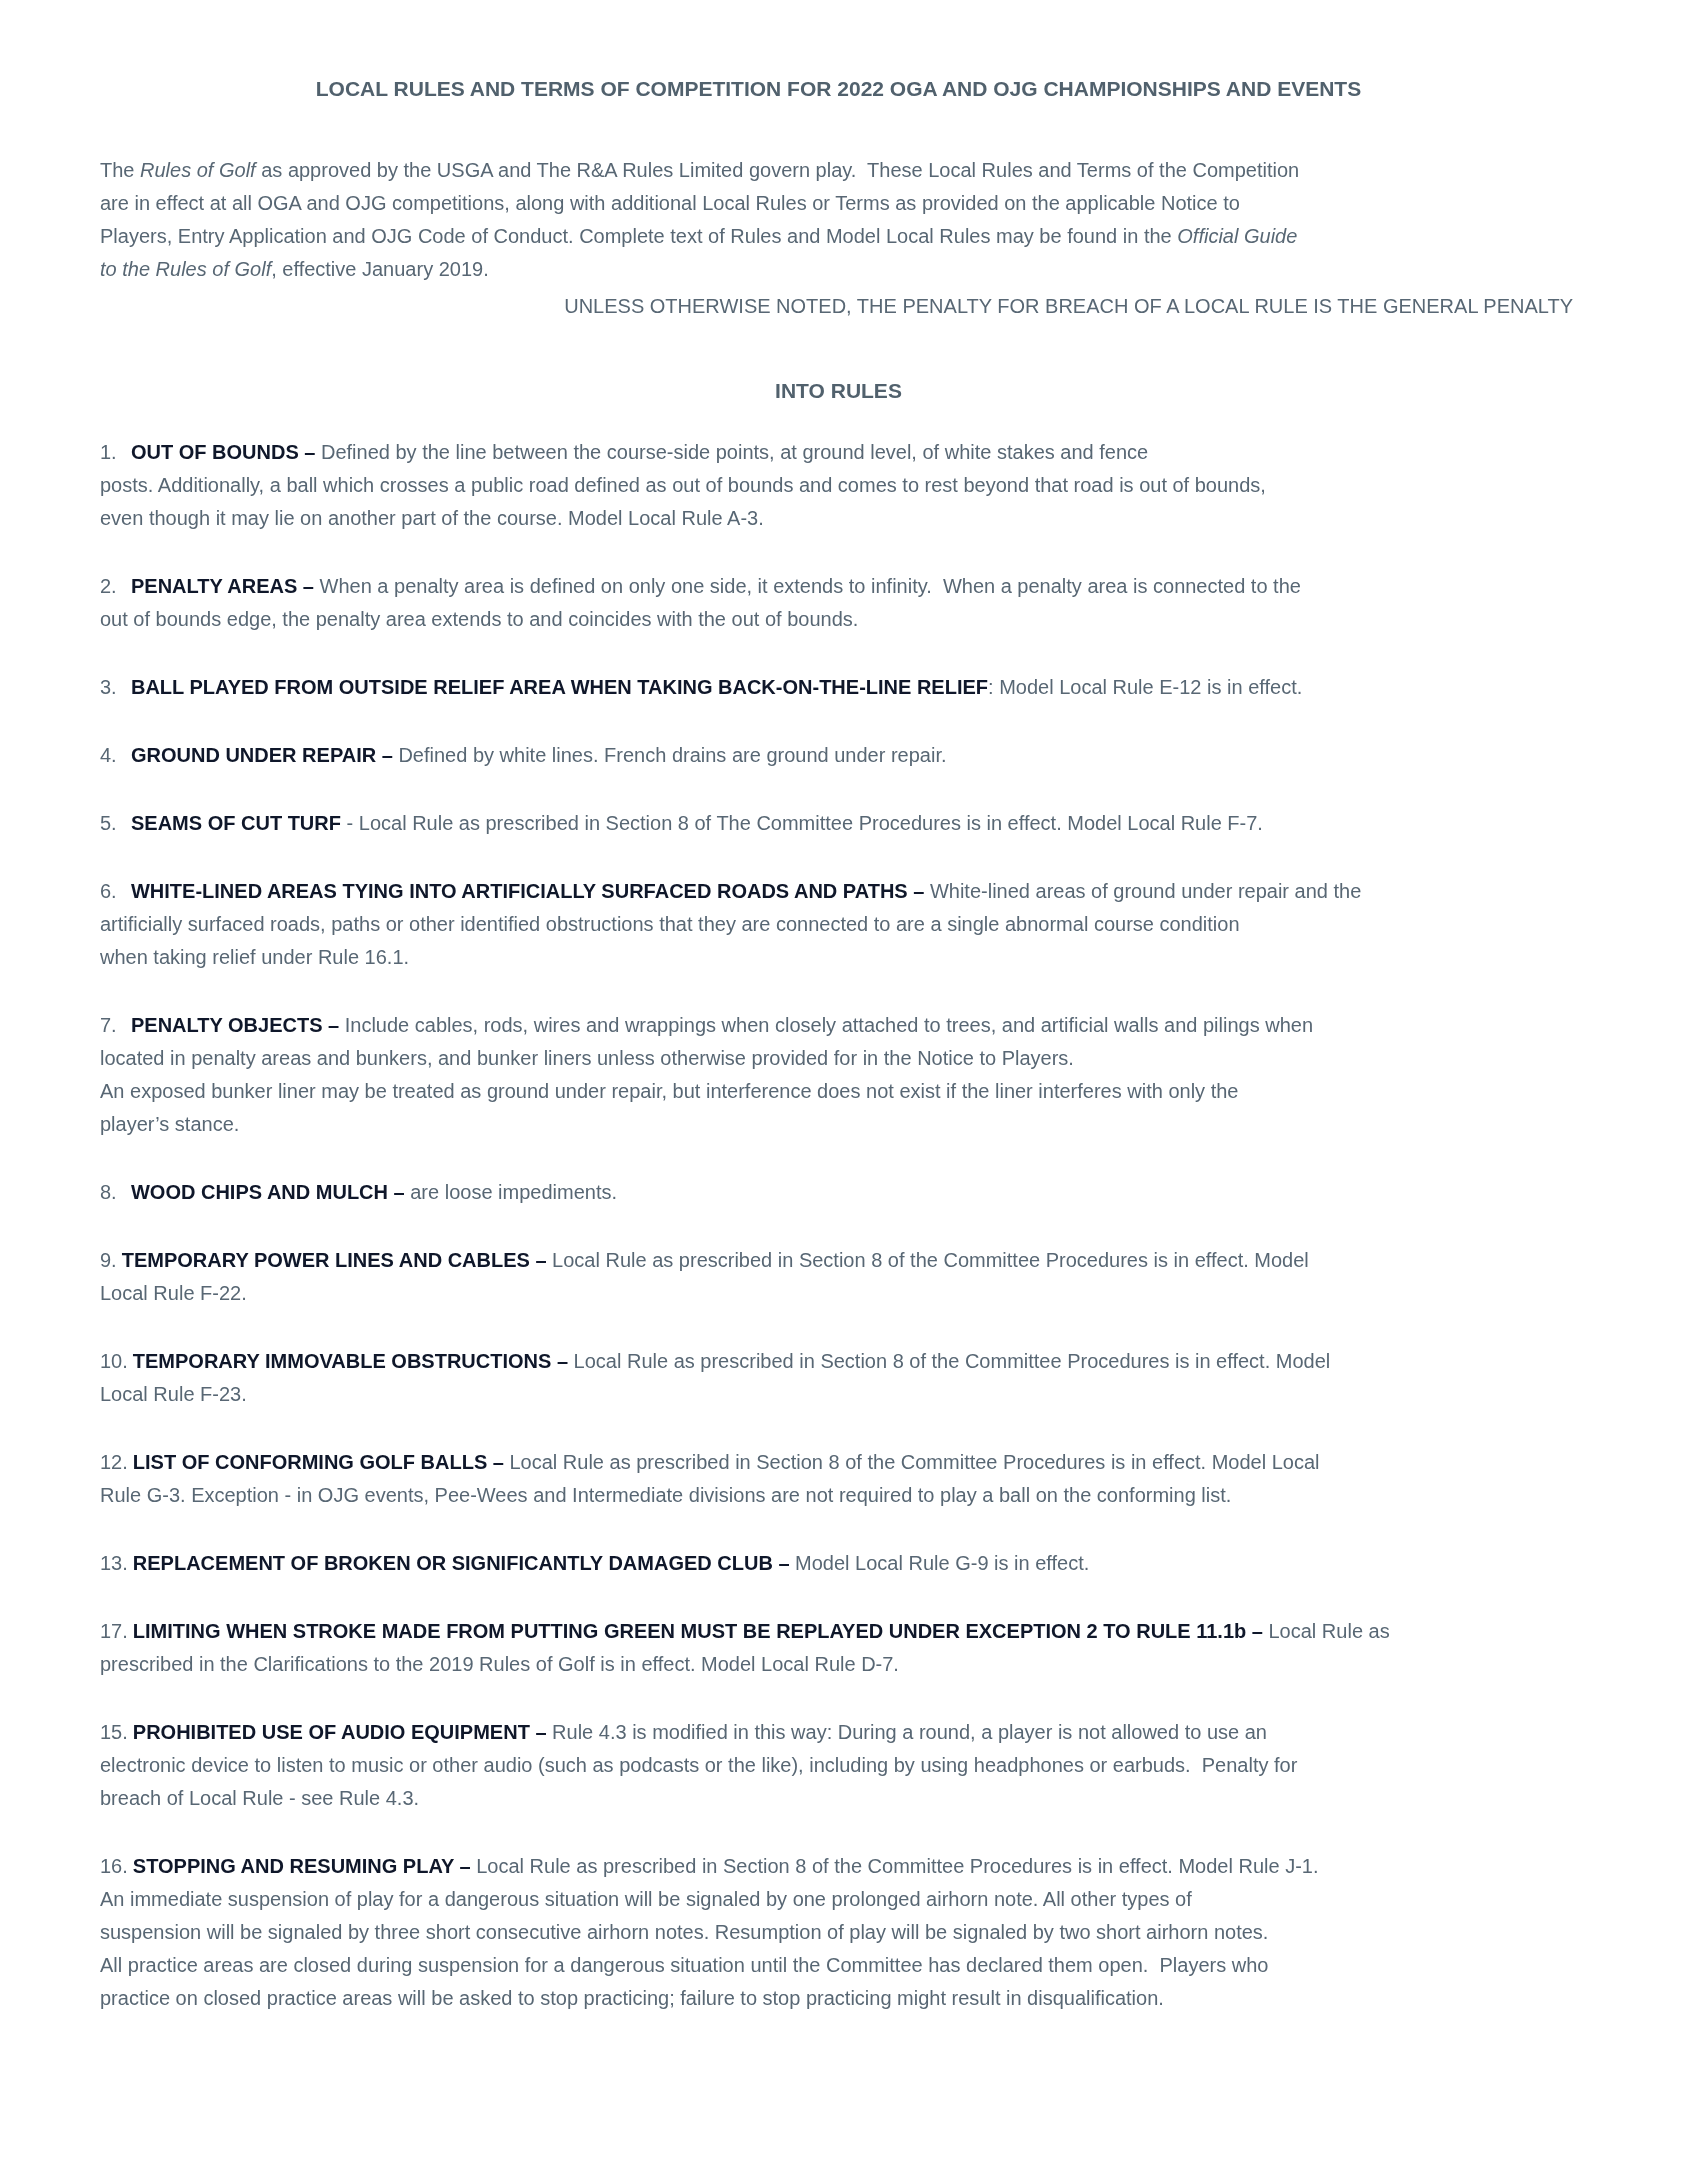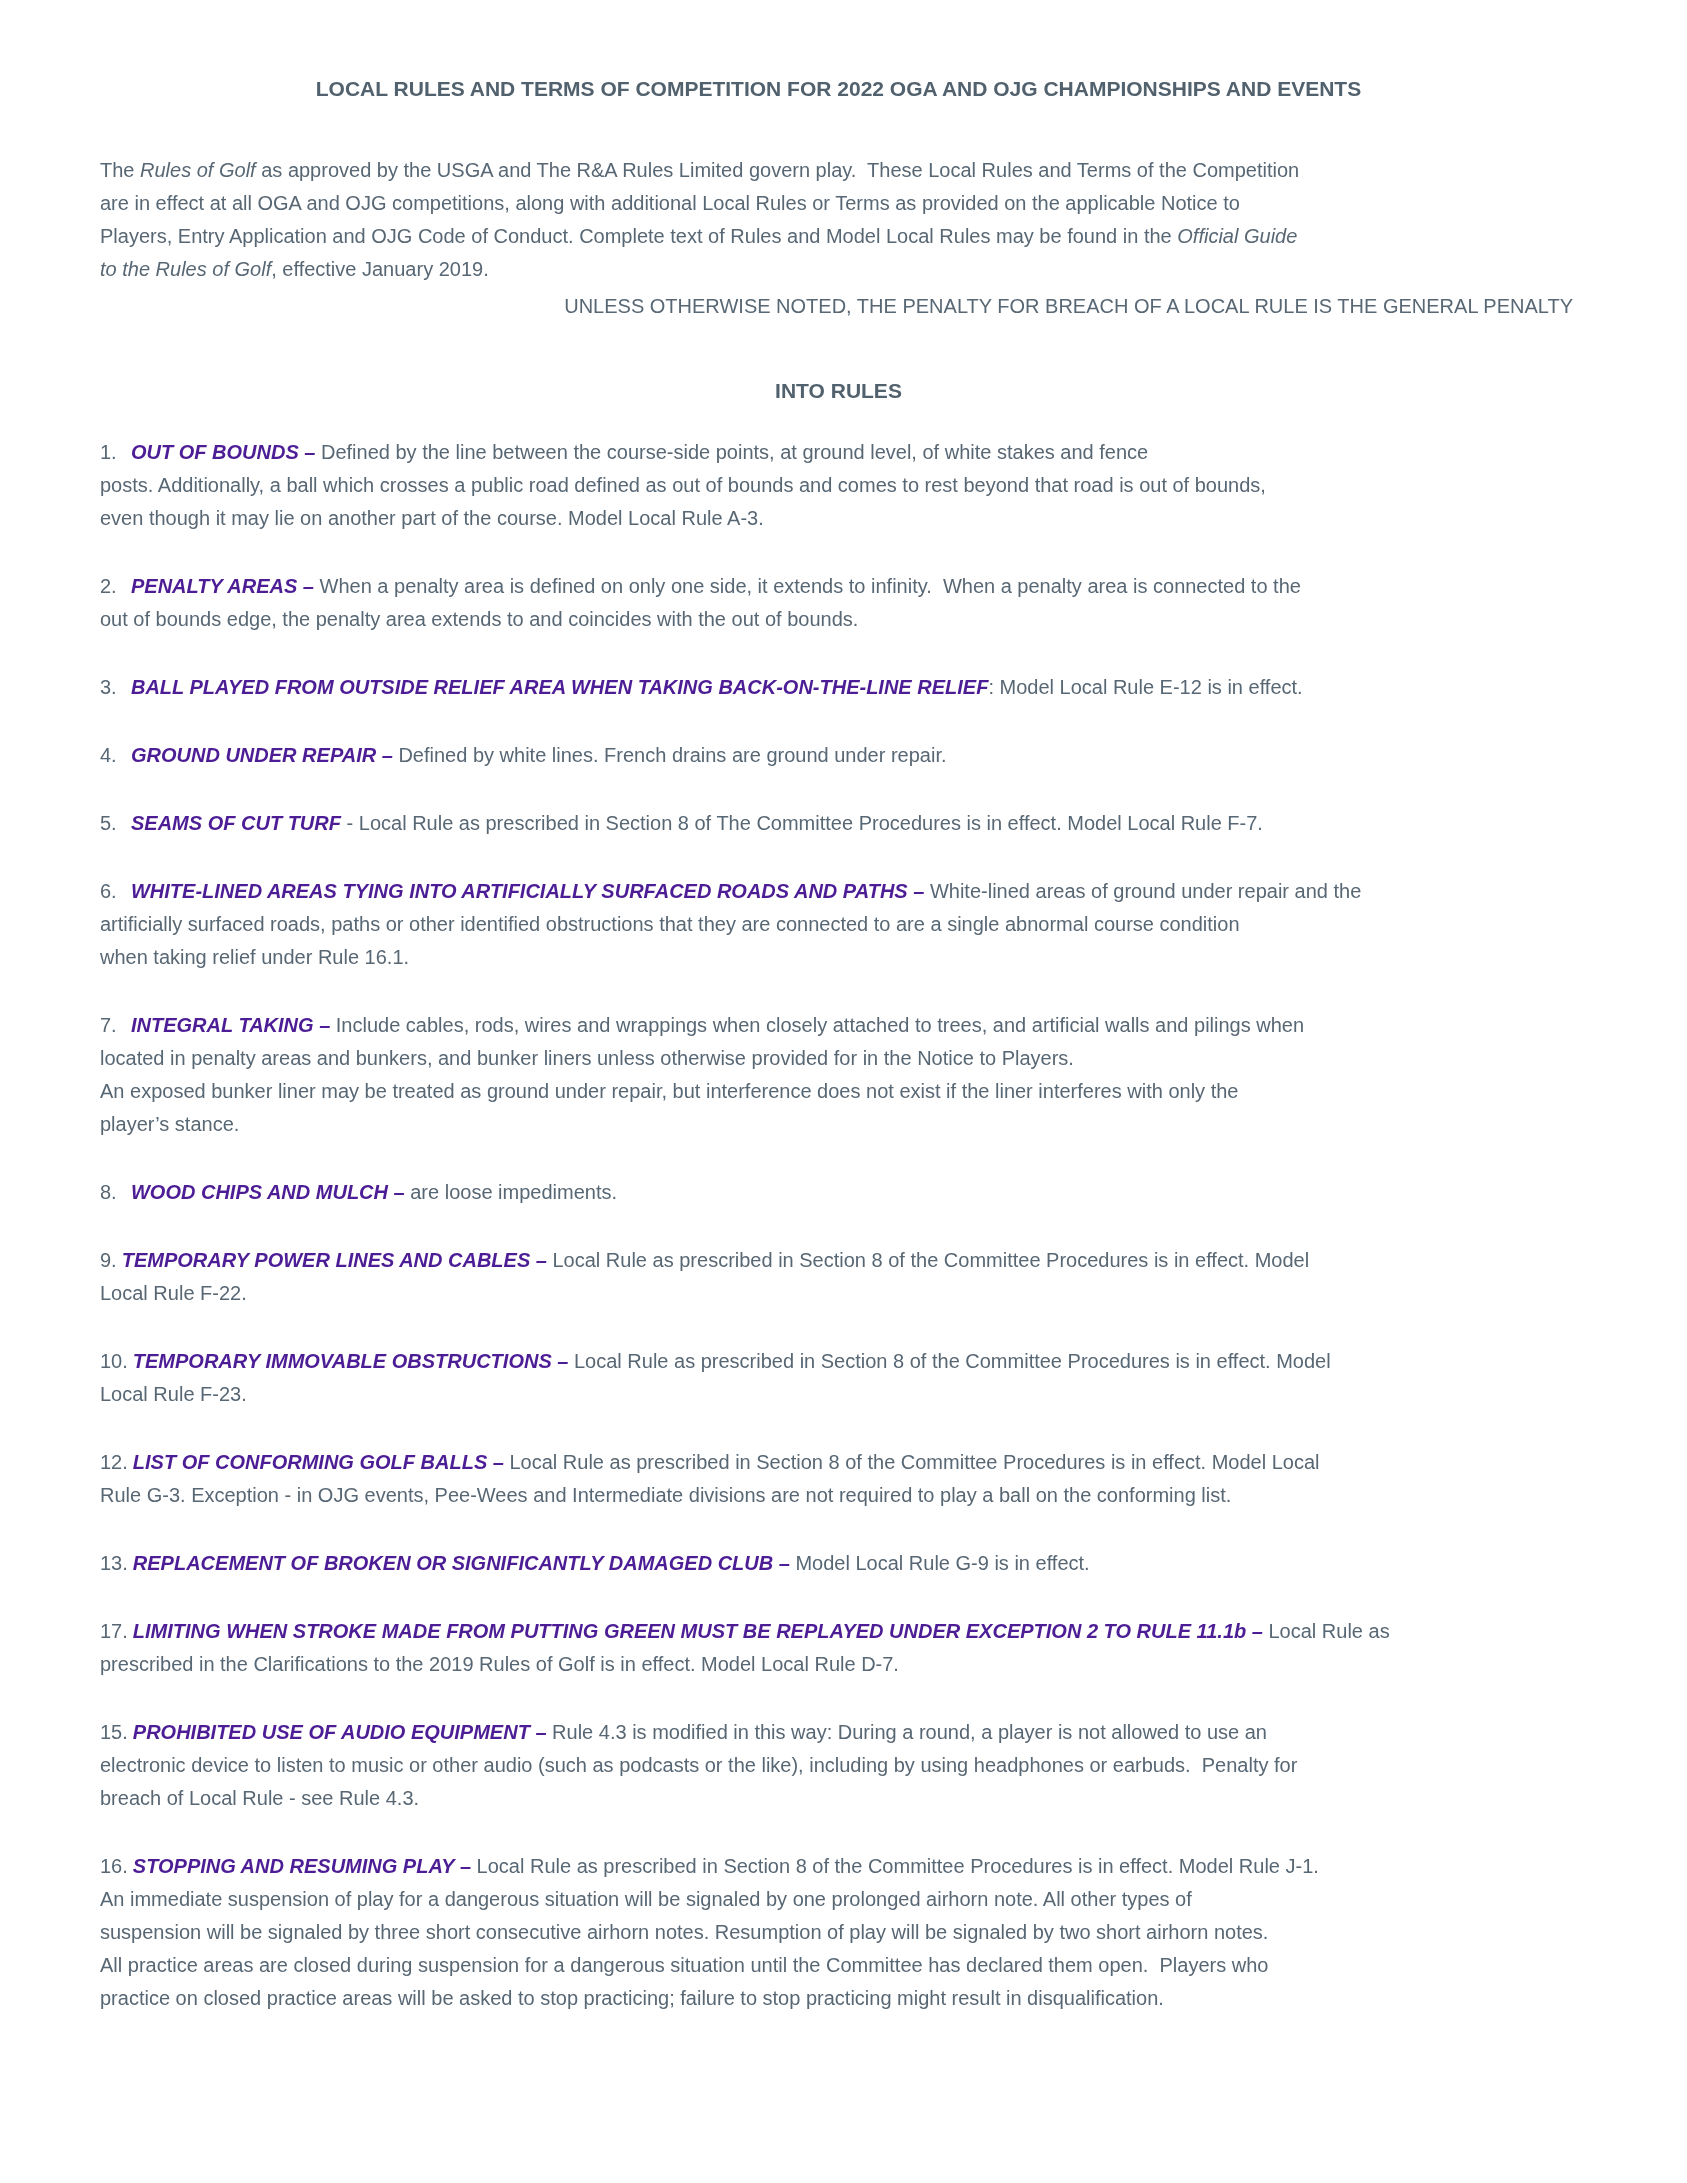--- a/index.html
+++ b/index.html
@@ -54,8 +54,7 @@
   .num.narrow { margin-right: 5px; }
   .rtitle {
     font-weight: 700;
-    color: #4c1d95;
-    font-style: italic;
+    color: #0f172a;
   }
   .italic { font-style: italic; }
 </style>

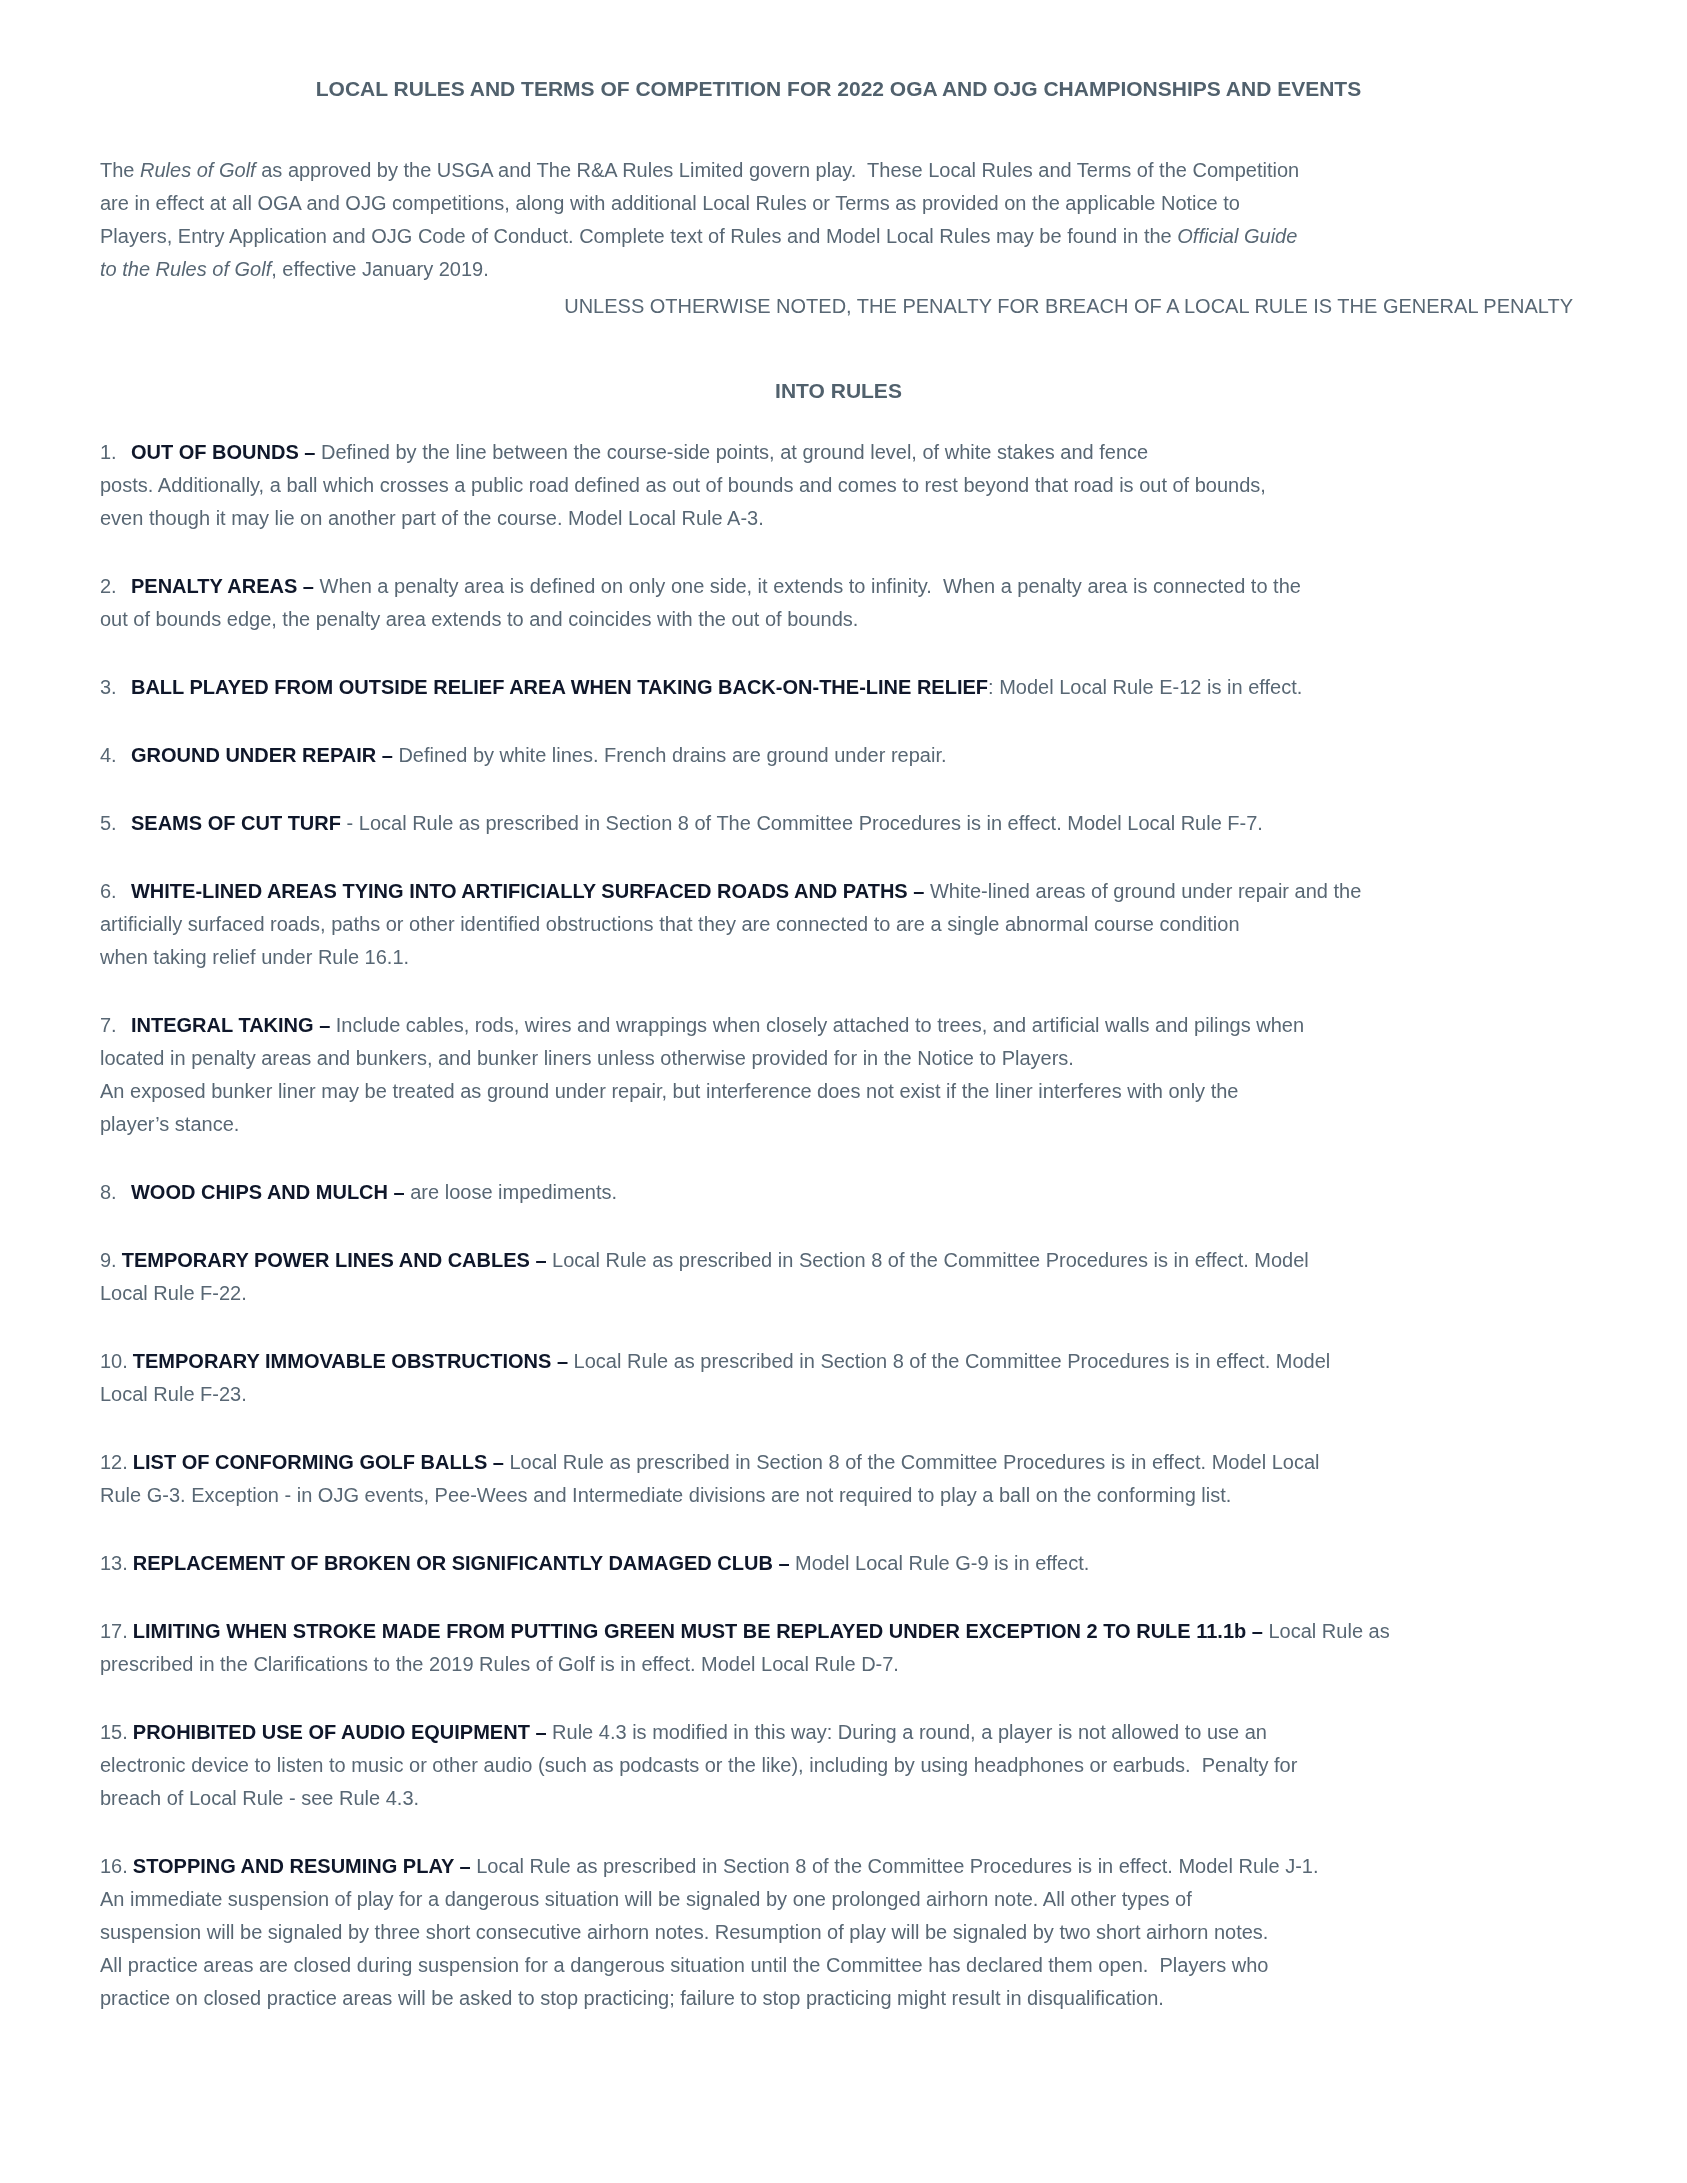--- a/index.html
+++ b/index.html
@@ -81,7 +81,7 @@
       <p class="rule"><span class="num wide">6.</span><span class="rtitle">WHITE-LINED AREAS TYING INTO ARTIFICIALLY SURFACED ROADS AND PATHS – </span><span class="rbody">White-lined areas of ground under repair and the
 artificially surfaced roads, paths or other identified obstructions that they are connected to are a single abnormal course condition
 when taking relief under Rule 16.1.</span></p>
-      <p class="rule"><span class="num wide">7.</span><span class="rtitle">INTEGRAL TAKING – </span><span class="rbody">Include cables, rods, wires and wrappings when closely attached to trees, and artificial walls and pilings when
+      <p class="rule"><span class="num wide">7.</span><span class="rtitle">PENALTY OBJECTS – </span><span class="rbody">Include cables, rods, wires and wrappings when closely attached to trees, and artificial walls and pilings when
 located in penalty areas and bunkers, and bunker liners unless otherwise provided for in the Notice to Players.
 An exposed bunker liner may be treated as ground under repair, but interference does not exist if the liner interferes with only the
 player’s stance.</span></p>

